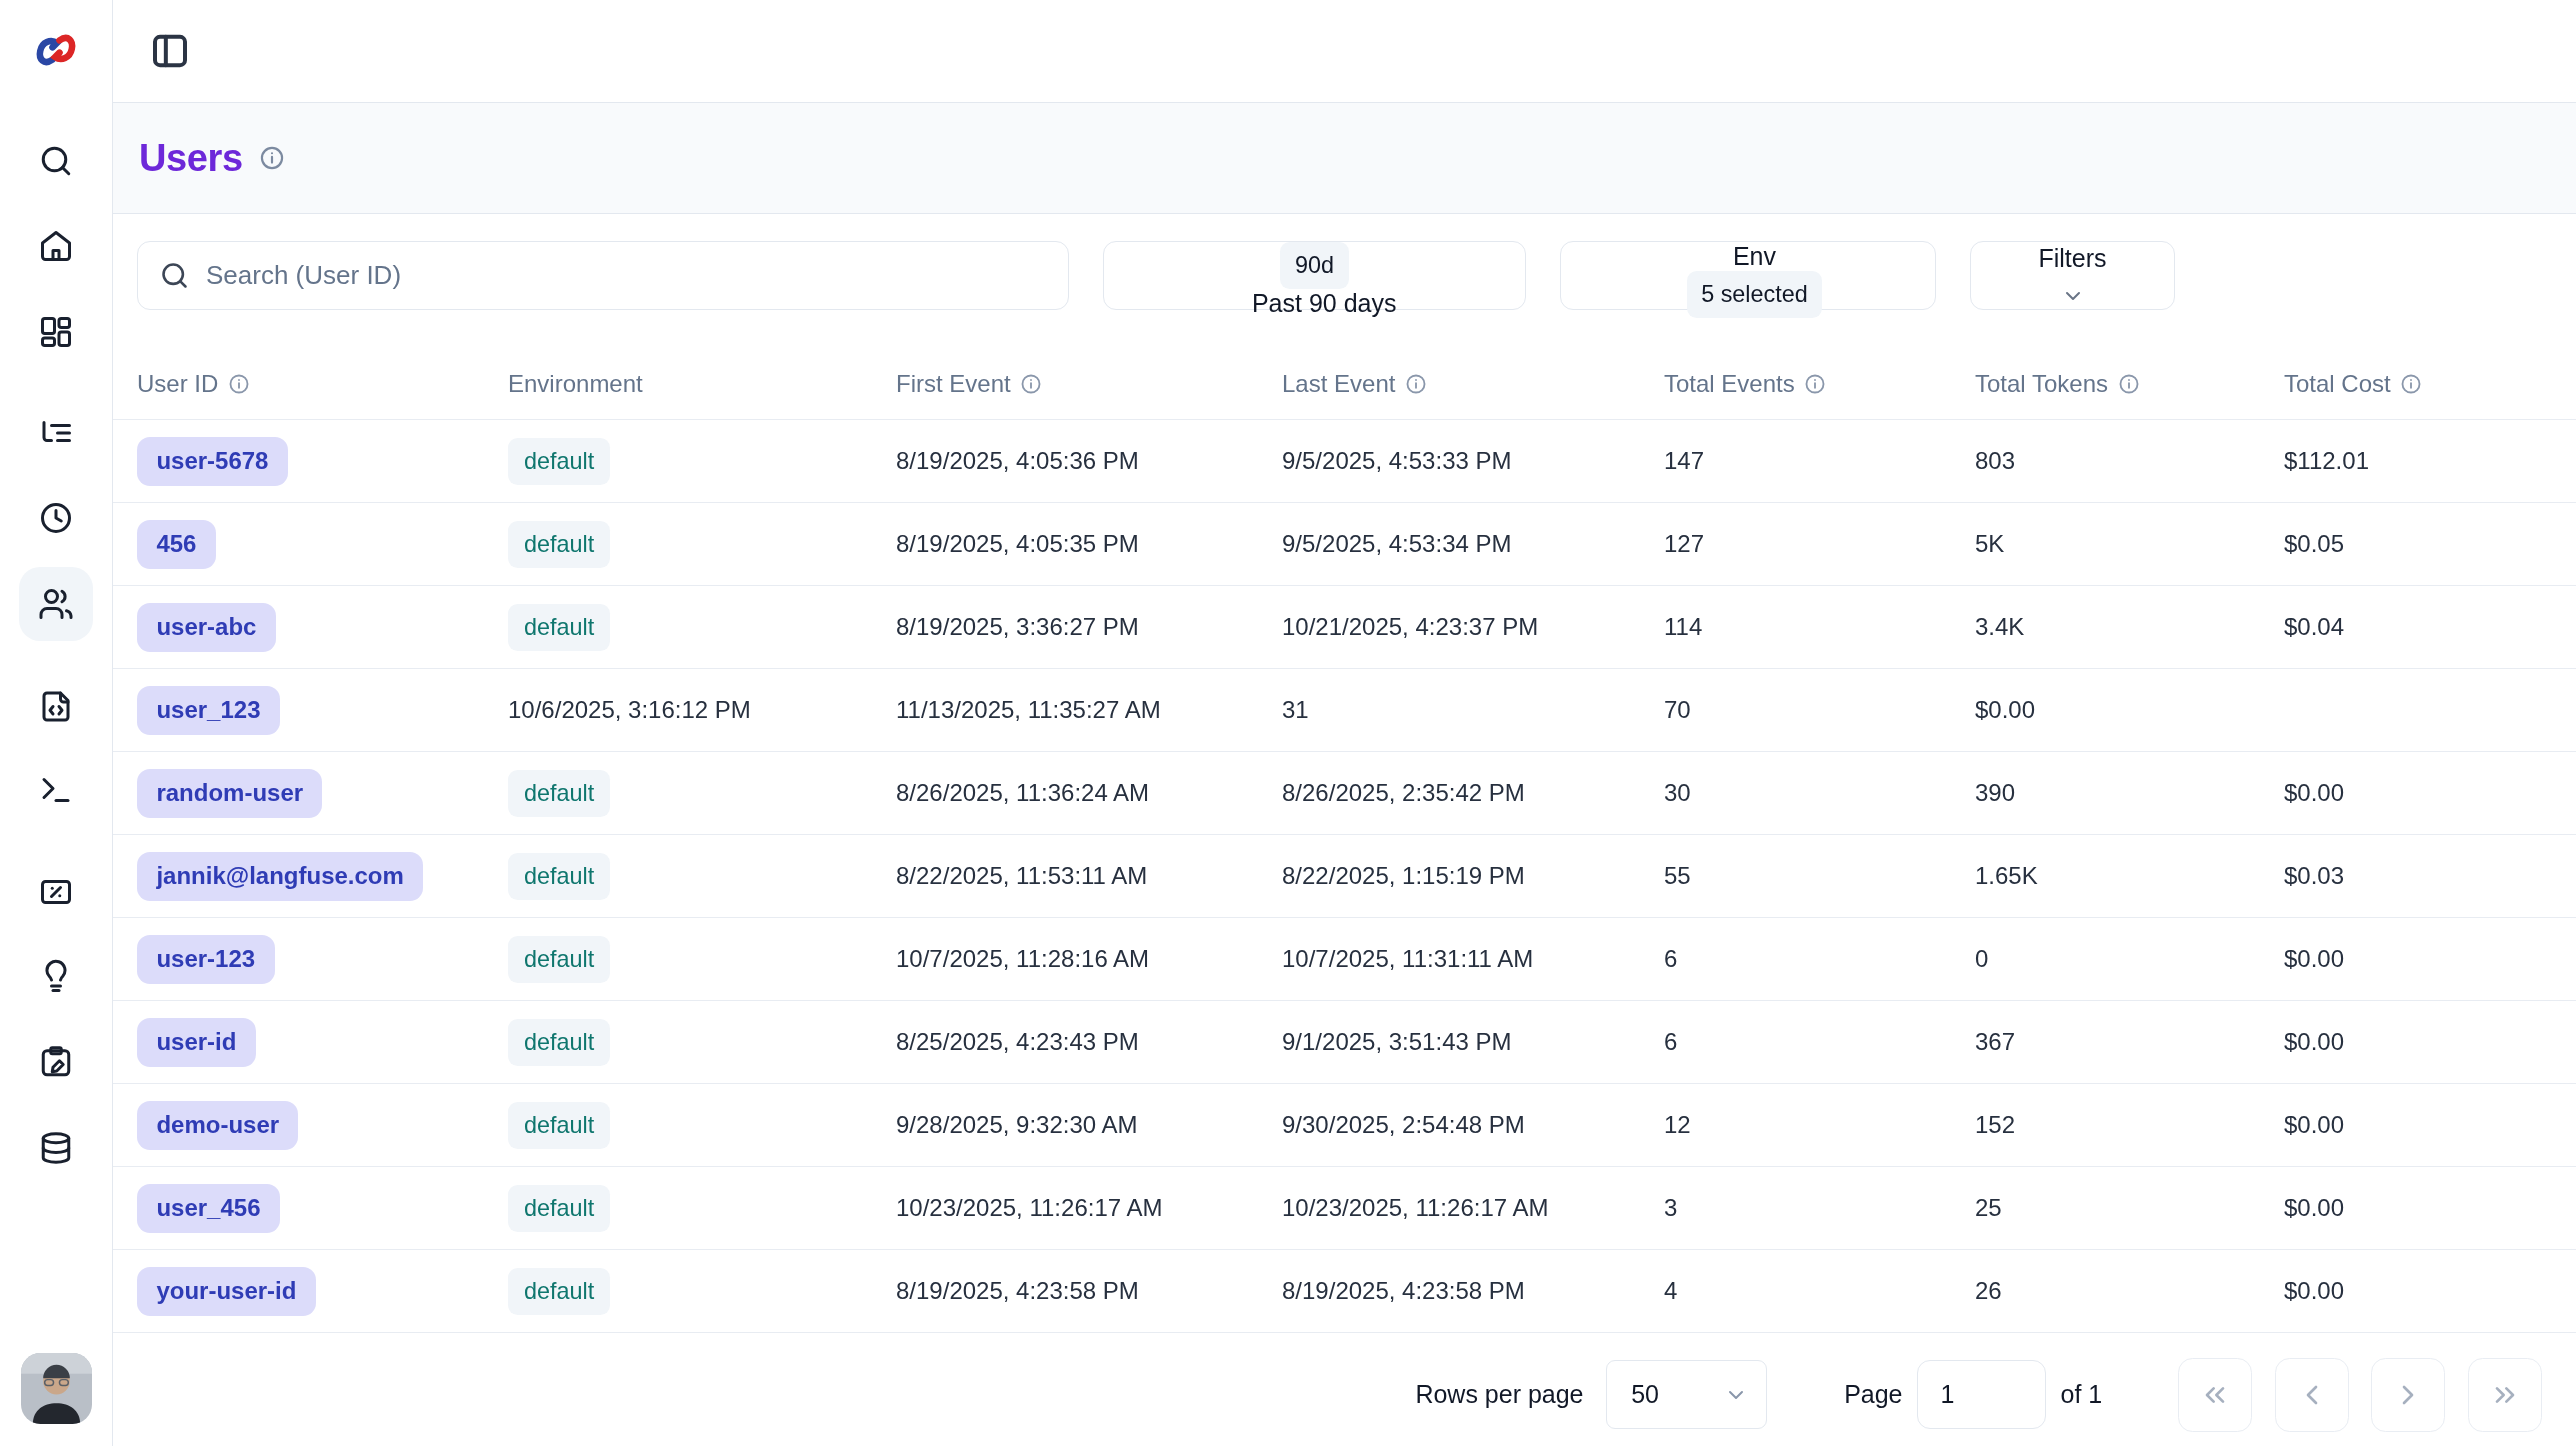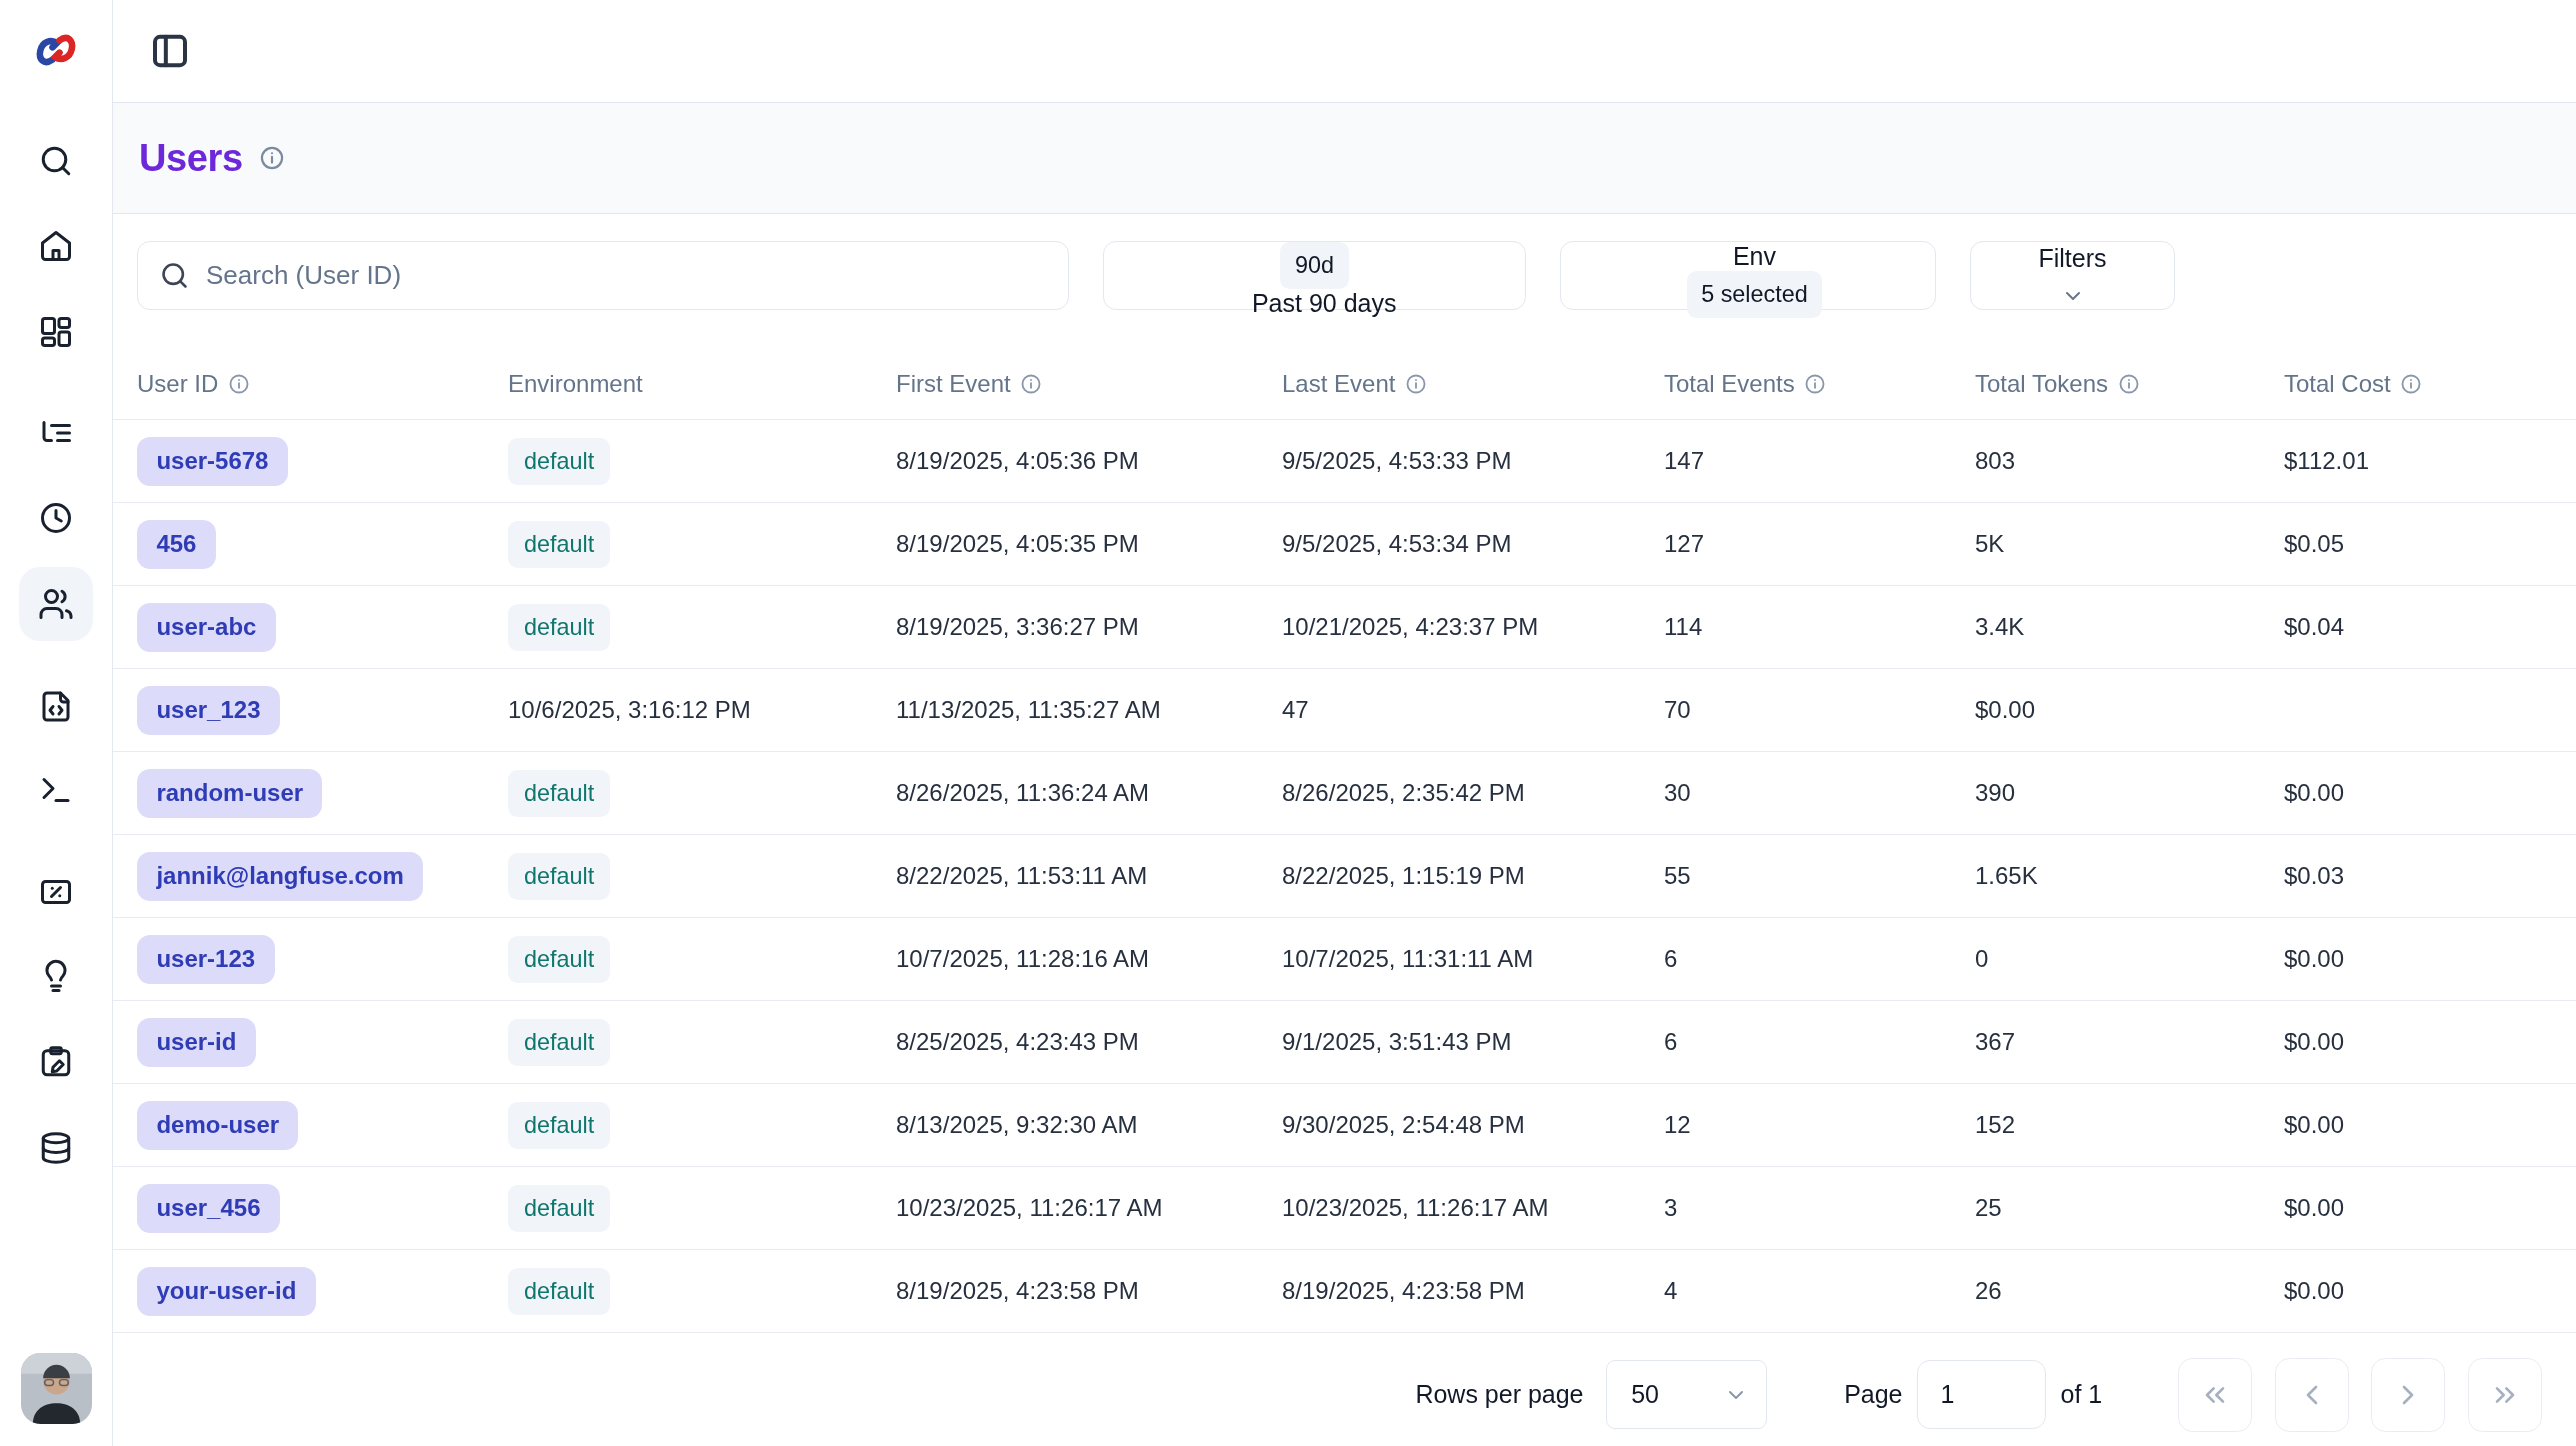--- a/index.html
+++ b/index.html
@@ -357,7 +357,7 @@
     <div class="td"><span class="user-badge">user_123</span></div>
     <div class="td">10/6/2025, 3:16:12 PM</div>
     <div class="td">11/13/2025, 11:35:27 AM</div>
-    <div class="td">47</div>
+    <div class="td">31</div>
     <div class="td">70</div>
     <div class="td">$0.00</div>
   </div>

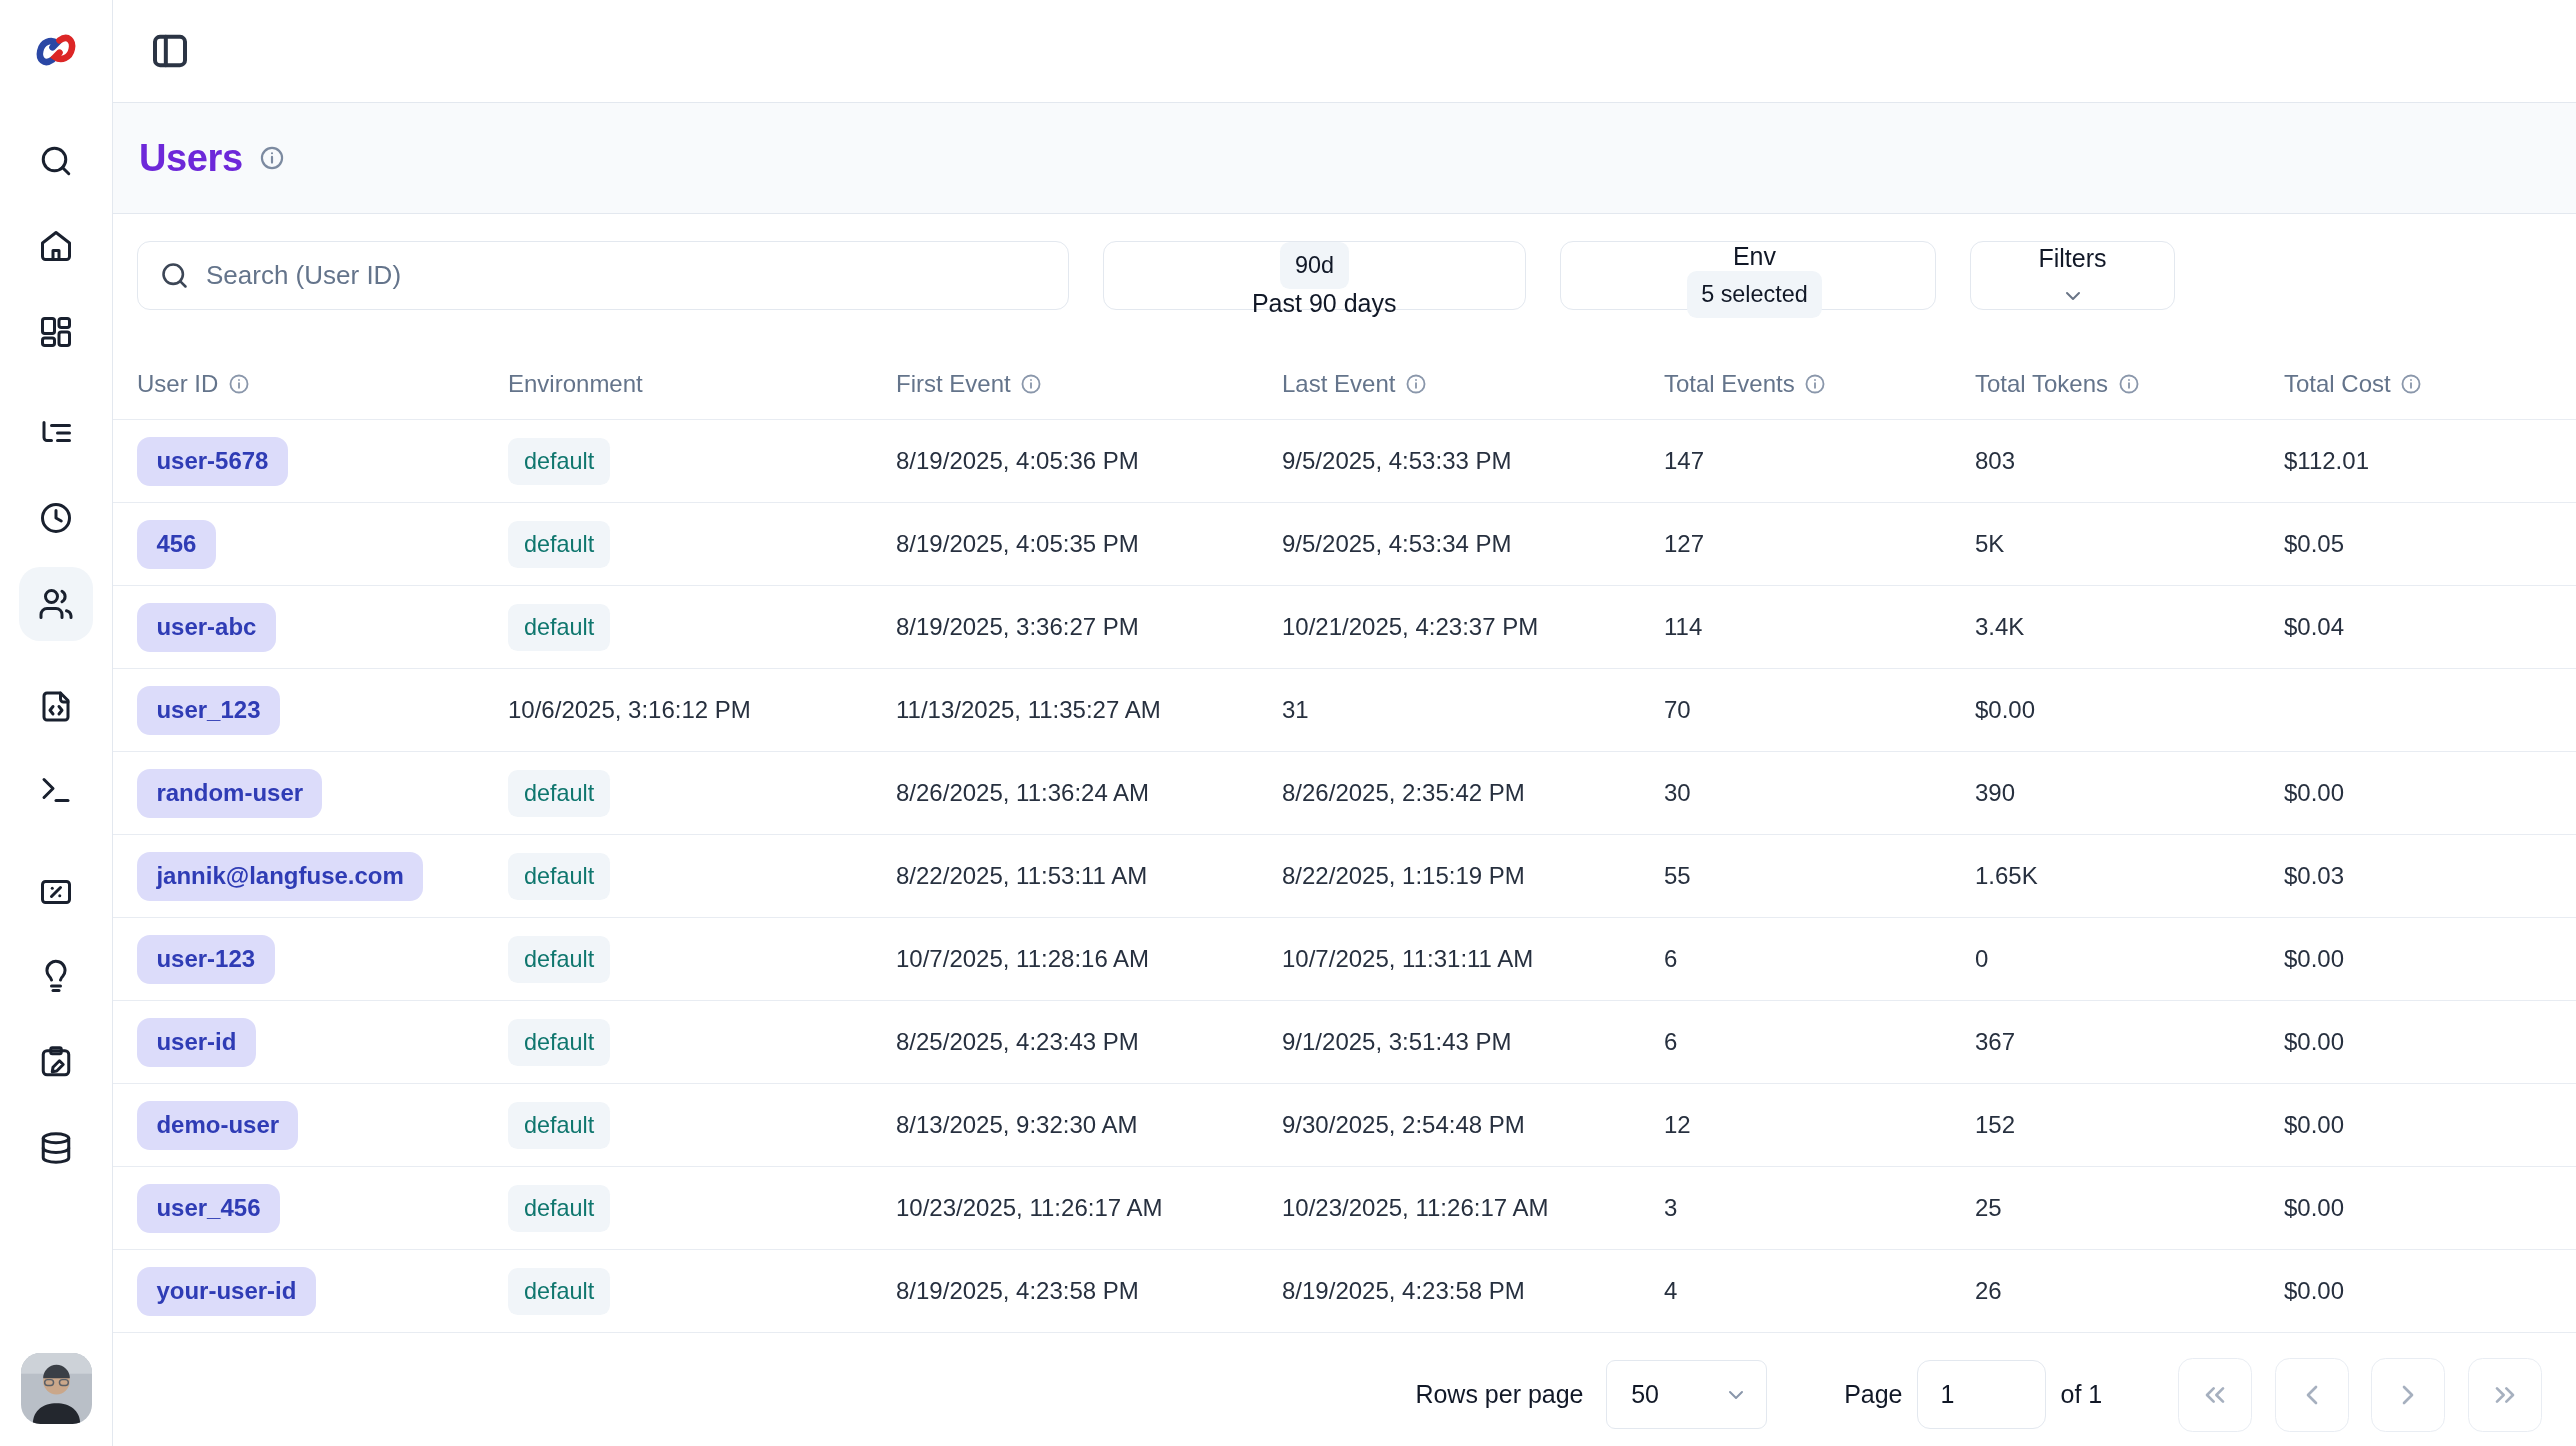--- a/index.html
+++ b/index.html
@@ -405,7 +405,7 @@
   <div class="grid-row trow">
     <div class="td"><span class="user-badge">demo-user</span></div>
     <div class="td"><span class="env-badge">default</span></div>
-    <div class="td">8/13/2025, 9:32:30 AM</div>
+    <div class="td">9/28/2025, 9:32:30 AM</div>
     <div class="td">9/30/2025, 2:54:48 PM</div>
     <div class="td">12</div>
     <div class="td">152</div>

